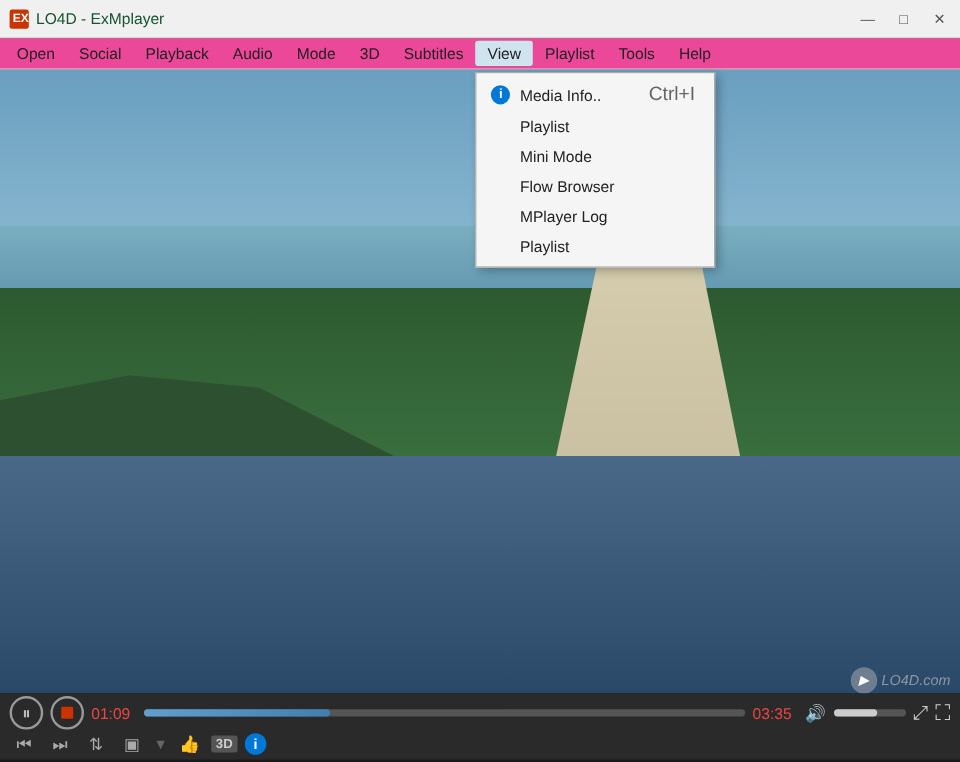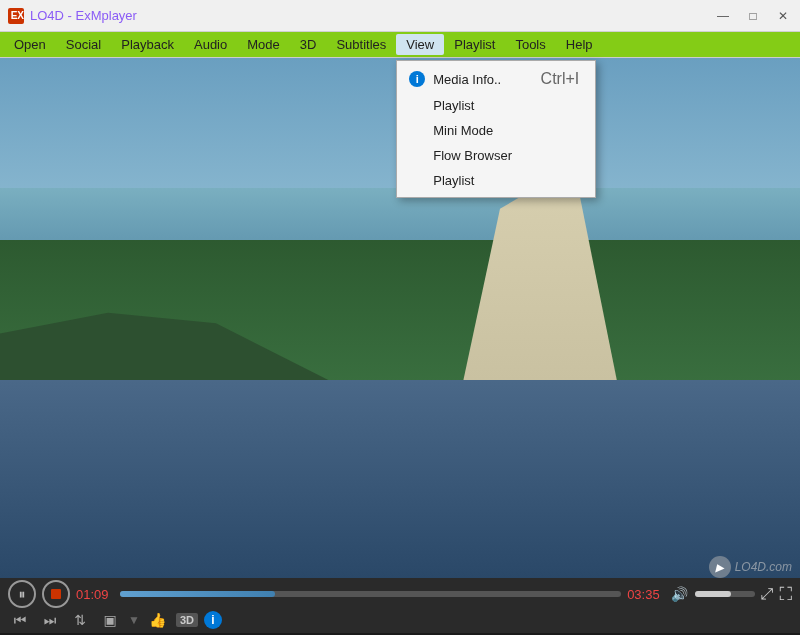--- a/index.html
+++ b/index.html
@@ -25,7 +25,7 @@
     }
     .title-bar-text {
       font-size: 13px;
-      color: #8b5cf6;
+      color: #14532d;
     }
     .title-bar-controls {
       position: absolute; right: 4px; top: 50%; transform: translateY(-50%);

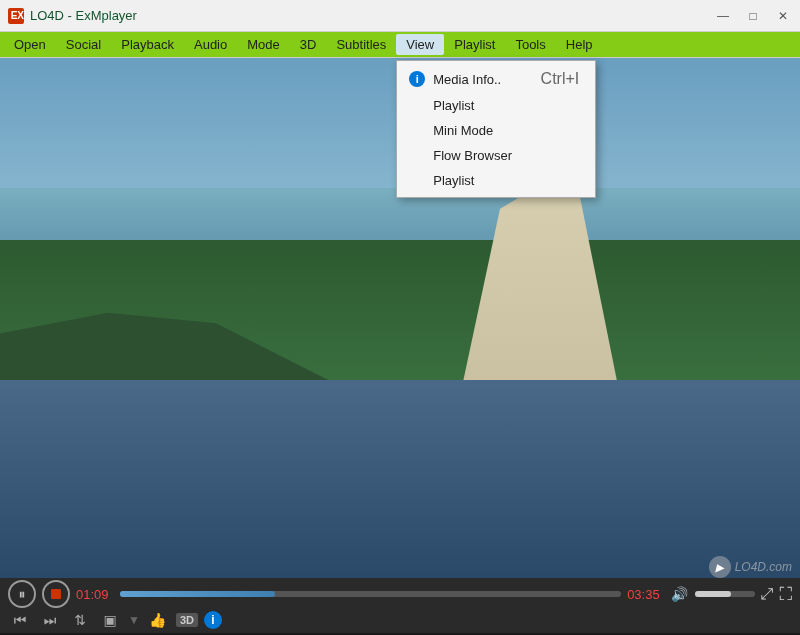--- a/index.html
+++ b/index.html
@@ -42,7 +42,7 @@
 
     
     .menu-bar {
-      background: #84cc16;
+      background: #ec4899;
       height: 26px;
       display: flex;
       align-items: center;

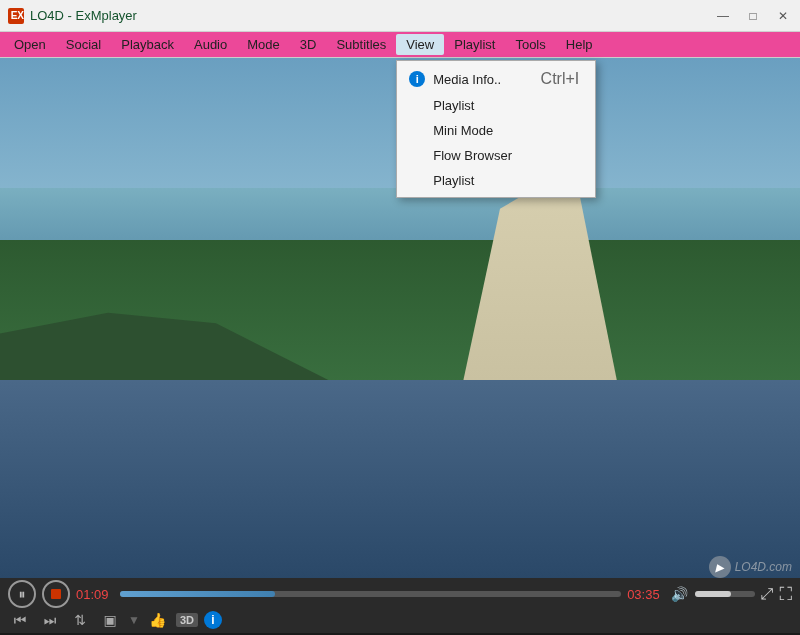--- a/index.html
+++ b/index.html
@@ -288,6 +288,10 @@
         <span>Flow Browser</span>
       </div>
 
+      <div class="dropdown-item">
+        <span style="width:16px; display:inline-block;"></span>
+        <span>MPlayer Log</span>
+      </div>
 
       <div class="dropdown-item">
         <span style="width:16px; display:inline-block;"></span>

